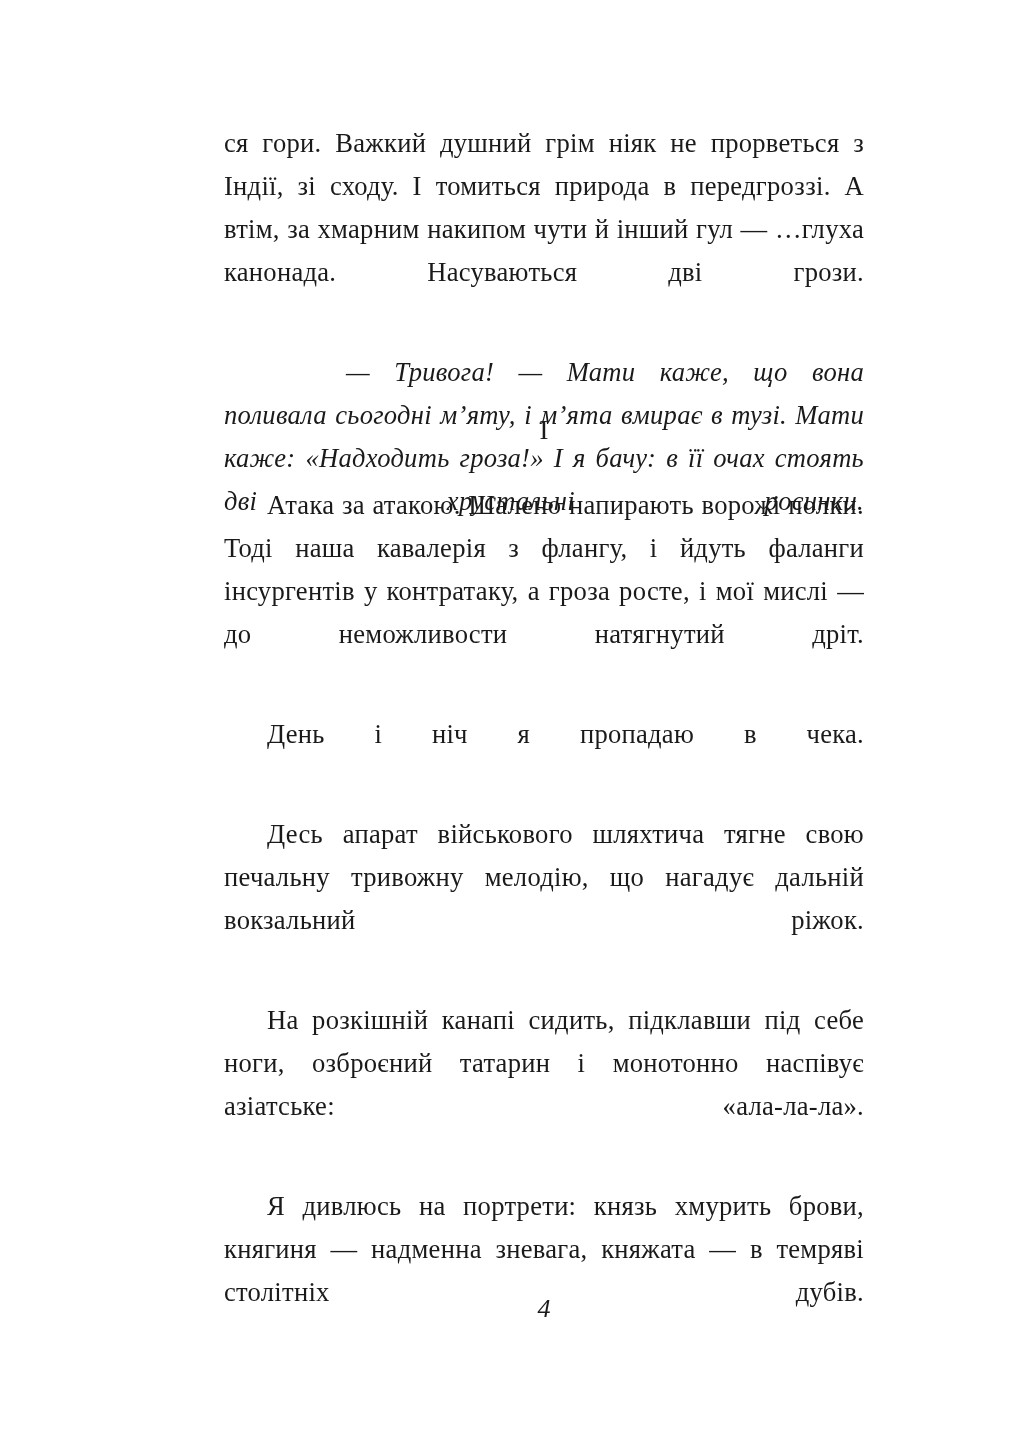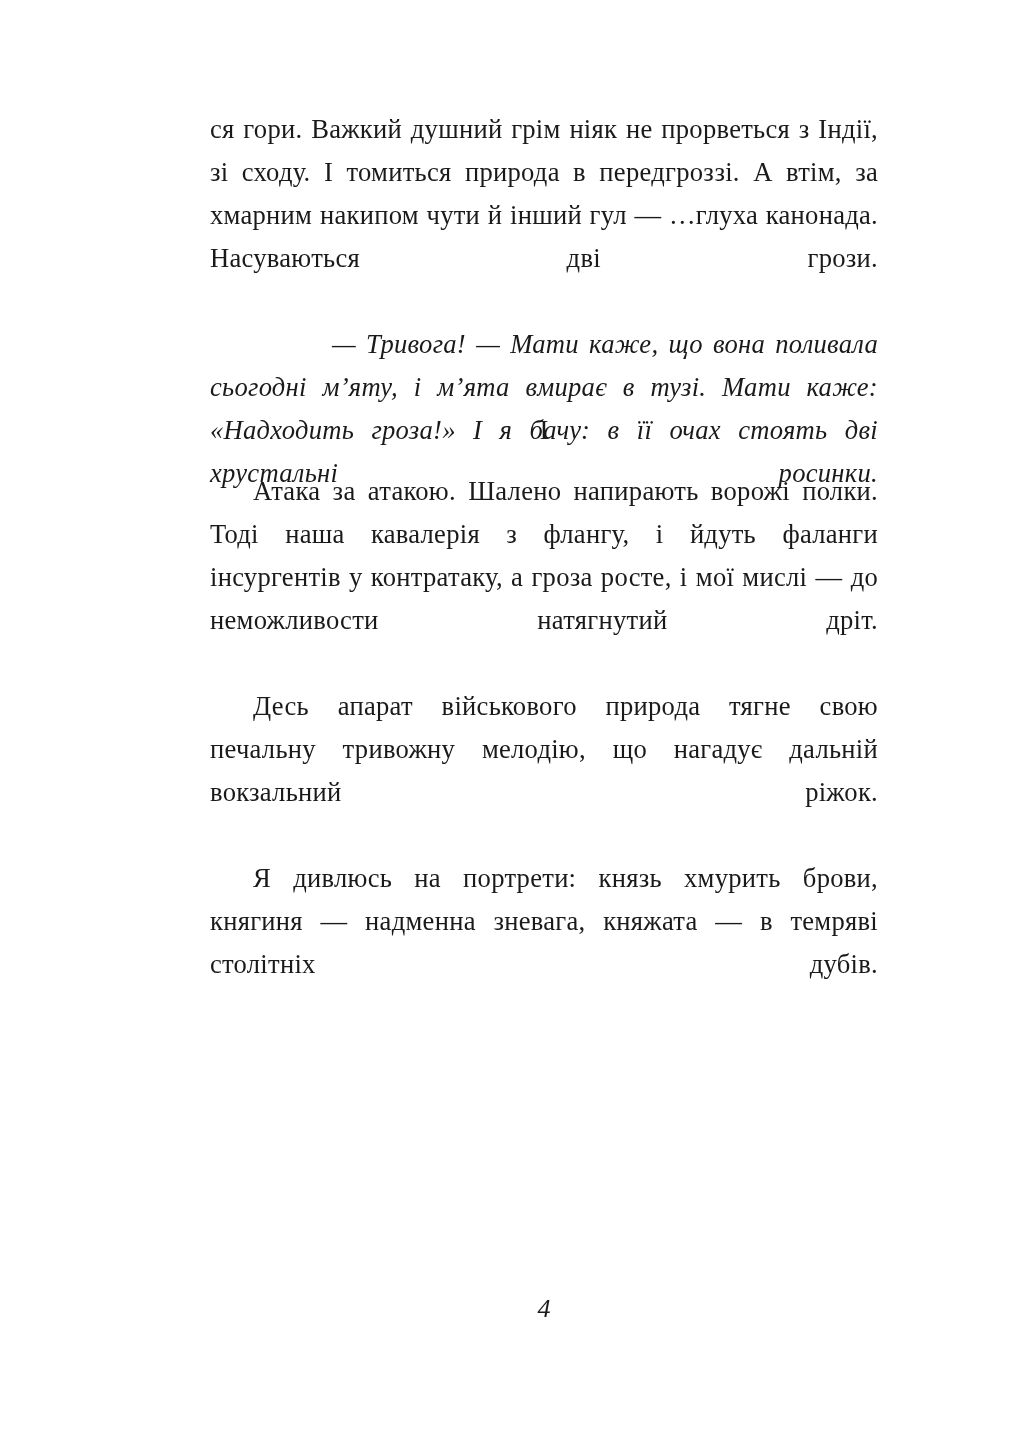--- a/index.html
+++ b/index.html
@@ -31,7 +31,7 @@
   }
 
   p.para {
-    margin: 0;
+    margin: 14px;
     font-size: 26.6px;
     line-height: 43px;
     text-align: justify;

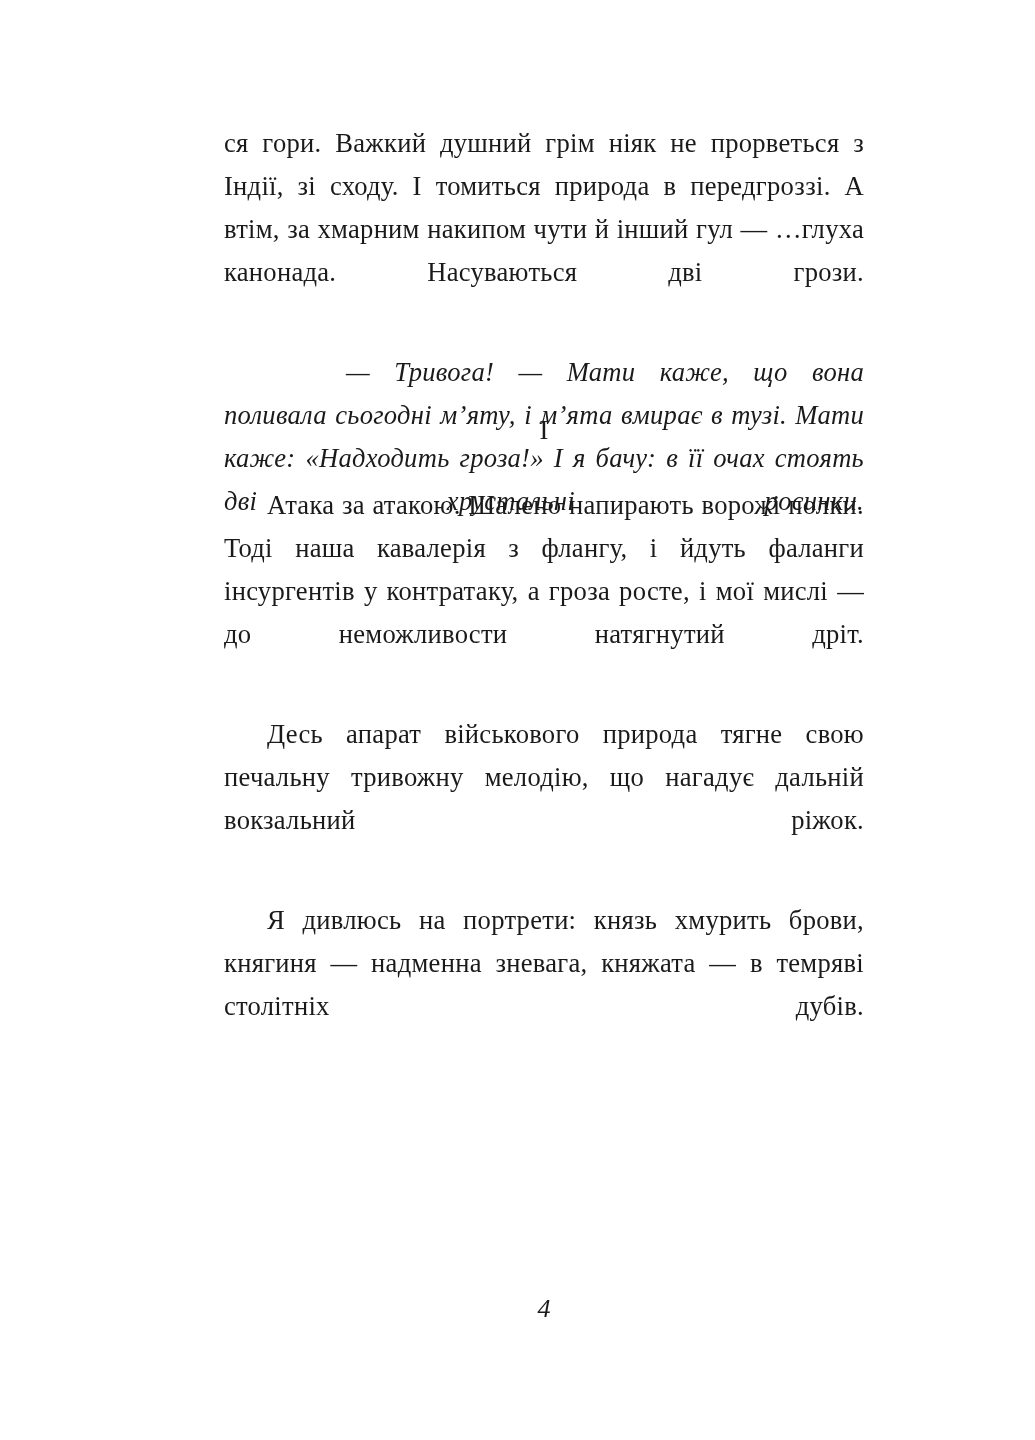--- a/index.html
+++ b/index.html
@@ -99,6 +99,7 @@
 
     <p class="para">Атака за атакою. Шалено напирають ворожі полки. Тоді наша кавалерія з флангу, і йдуть фаланги інсургентів у контратаку, а гроза росте, і мої мислі — до неможливости натягнутий дріт.</p>
 
+    <p class="para">День і ніч я пропадаю в чека.</p>
 
 
     <p class="para">Десь апарат військового природа тягне свою печальну тривожну мелодію, що нагадує дальній вокзальний ріжок.</p>

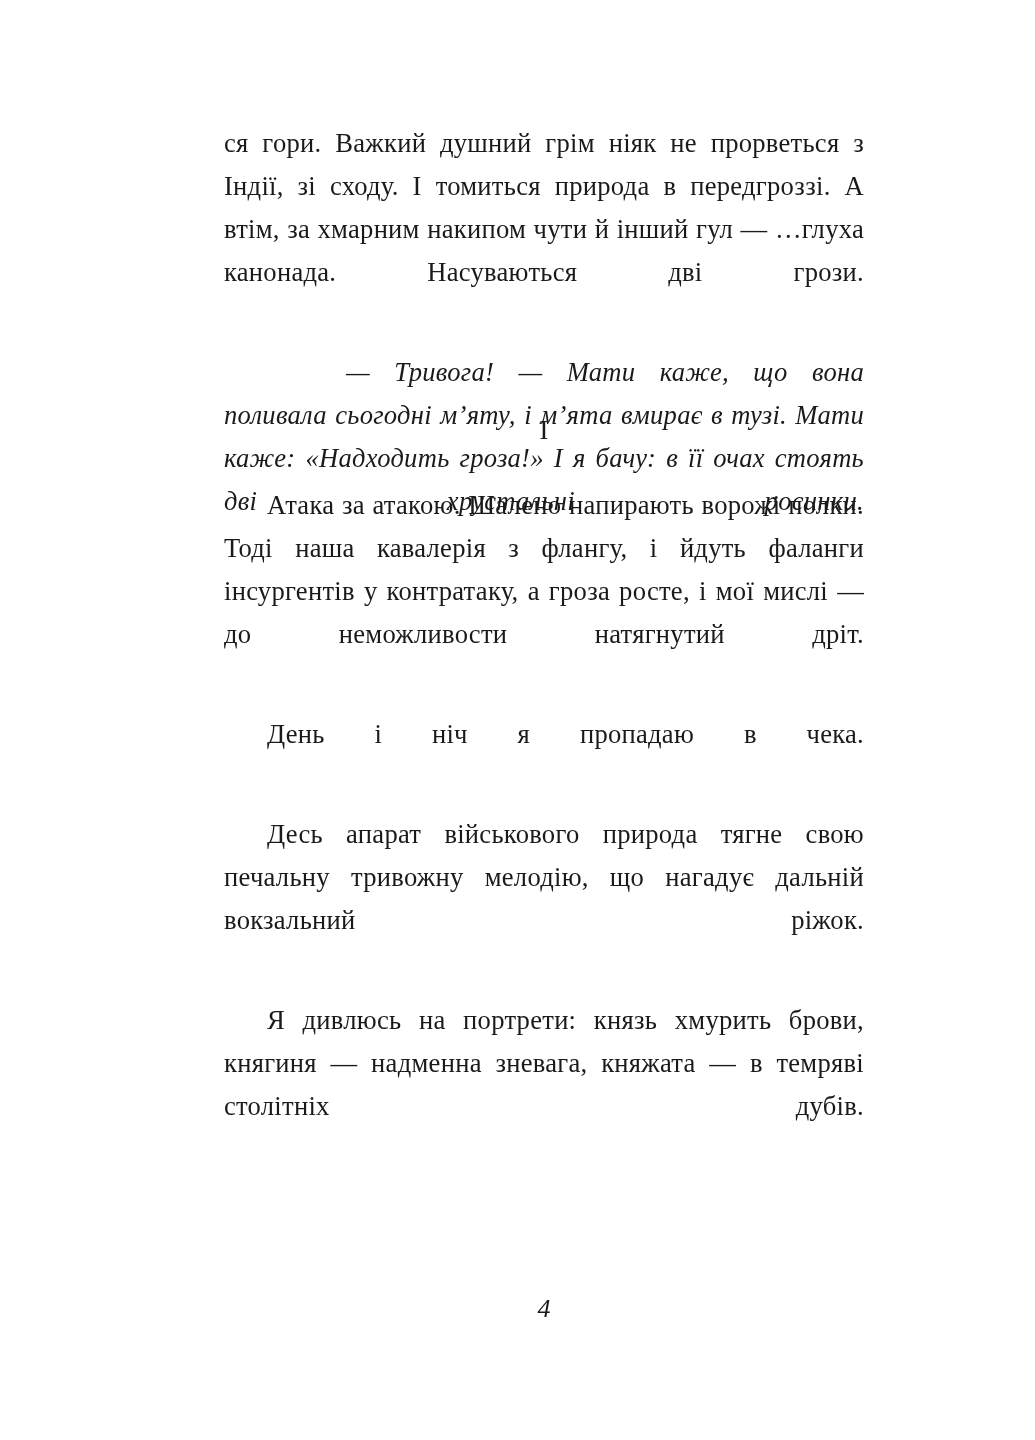--- a/index.html
+++ b/index.html
@@ -102,7 +102,7 @@
     <p class="para">День і ніч я пропадаю в чека.</p>
 
 
-    <p class="para">Десь апарат військового природа тягне свою печальну тривожну мелодію, що нагадує дальній вокзальний ріжок.</p>
+    <p class="para">Десь апарат військового шляхтича тягне свою печальну тривожну мелодію, що нагадує дальній вокзальний ріжок.</p>
 
 
     <p class="para">Я дивлюсь на портрети: князь хмурить брови, княгиня — надменна зневага, княжата — в темряві столітніх дубів.</p>

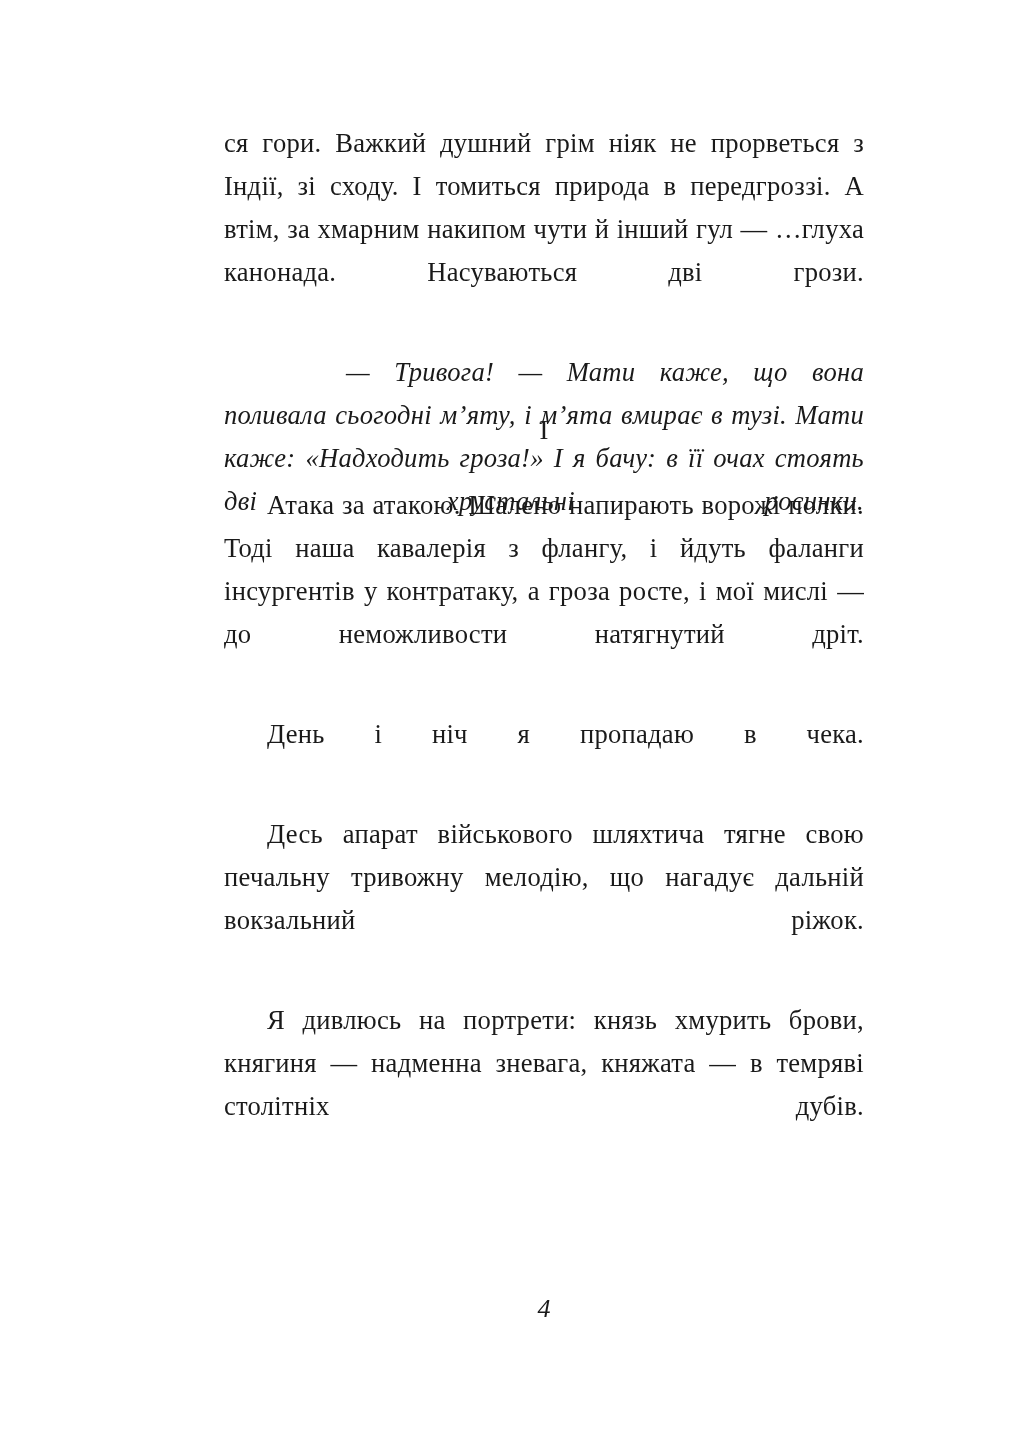--- a/index.html
+++ b/index.html
@@ -104,6 +104,7 @@
 
     <p class="para">Десь апарат військового шляхтича тягне свою печальну тривожну мелодію, що нагадує дальній вокзальний ріжок.</p>
 
+    <p class="para">На розкішній канапі сидить, підклавши під себе ноги, озброєний татарин і монотонно наспівує азіатське: «ала-ла-ла».</p>
 
     <p class="para">Я дивлюсь на портрети: князь хмурить брови, княгиня — надменна зневага, княжата — в темряві столітніх дубів.</p>
 

